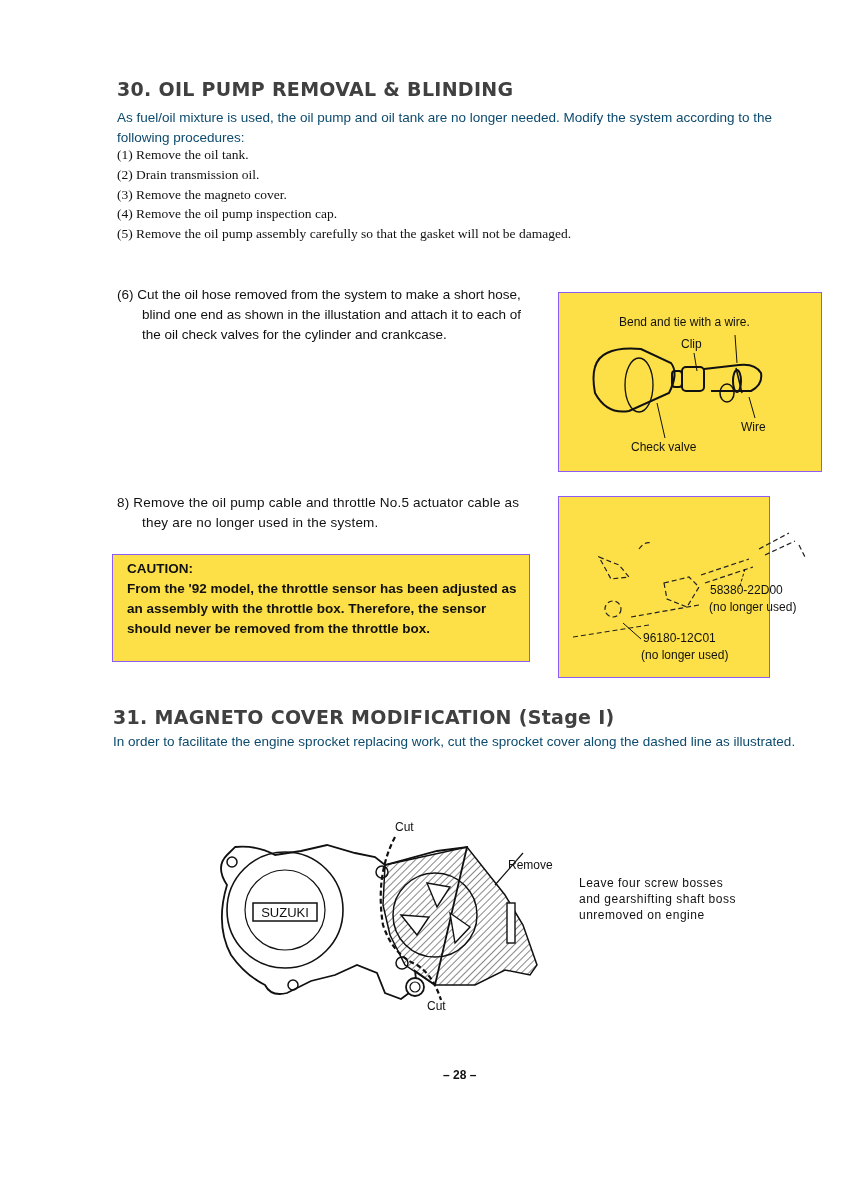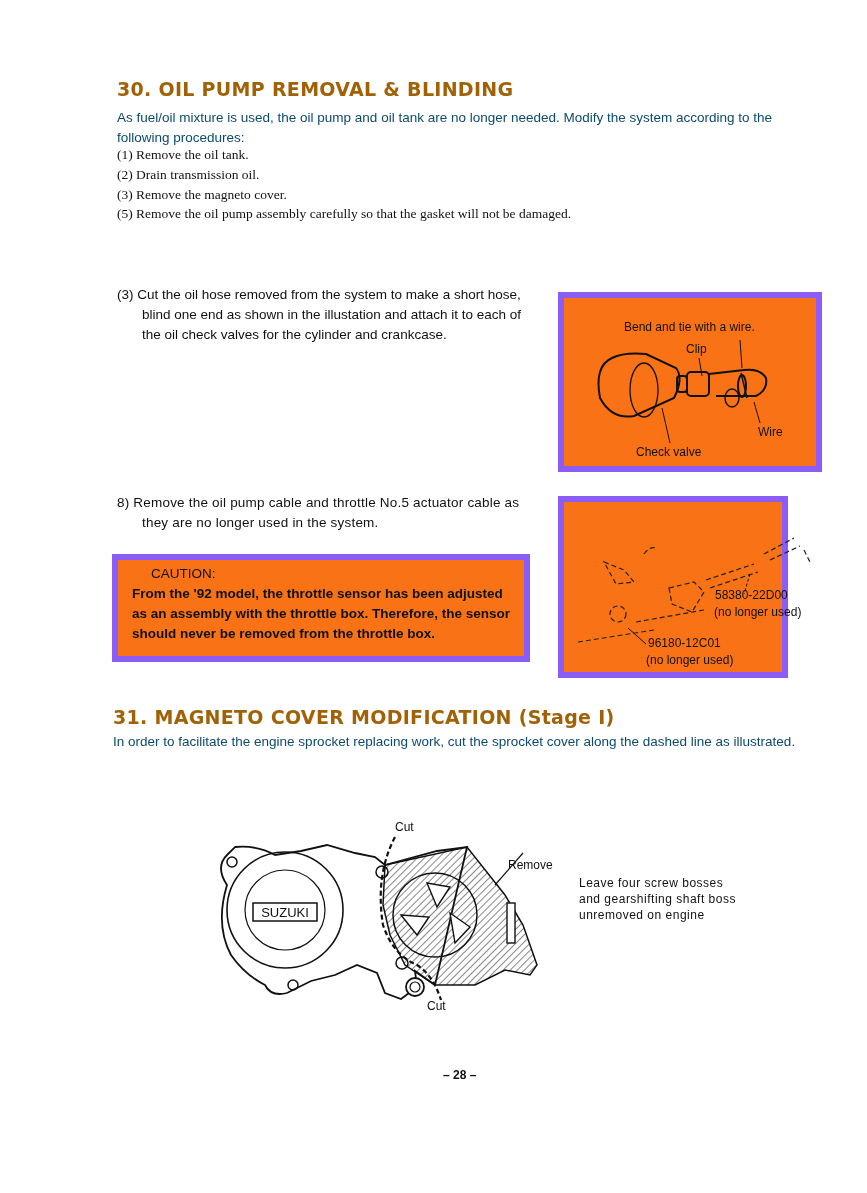--- a/index.html
+++ b/index.html
@@ -6,7 +6,7 @@
   body { width: 867px; height: 1193px; position: relative; overflow: hidden;
          font-family: "Liberation Sans", sans-serif; color: #111; }
   .abs { position: absolute; }
-  h2 { margin: 0; font-family: "DejaVu Sans", sans-serif; font-weight: bold; font-size: 19px; letter-spacing: 0.3px; color:#a16207; }
+  h2 { margin: 0; font-family: "DejaVu Sans", sans-serif; font-weight: bold; font-size: 19px; letter-spacing: 0.3px; color:#404040; }
   .p { font-size: 13.5px; line-height: 20px; color:#0c4a6e; }
   .steps { margin: 0; padding: 0; list-style: none; }
   .steps li { font-size: 13.5px; line-height: 19.8px; padding-left: 25px; text-indent: -25px; }

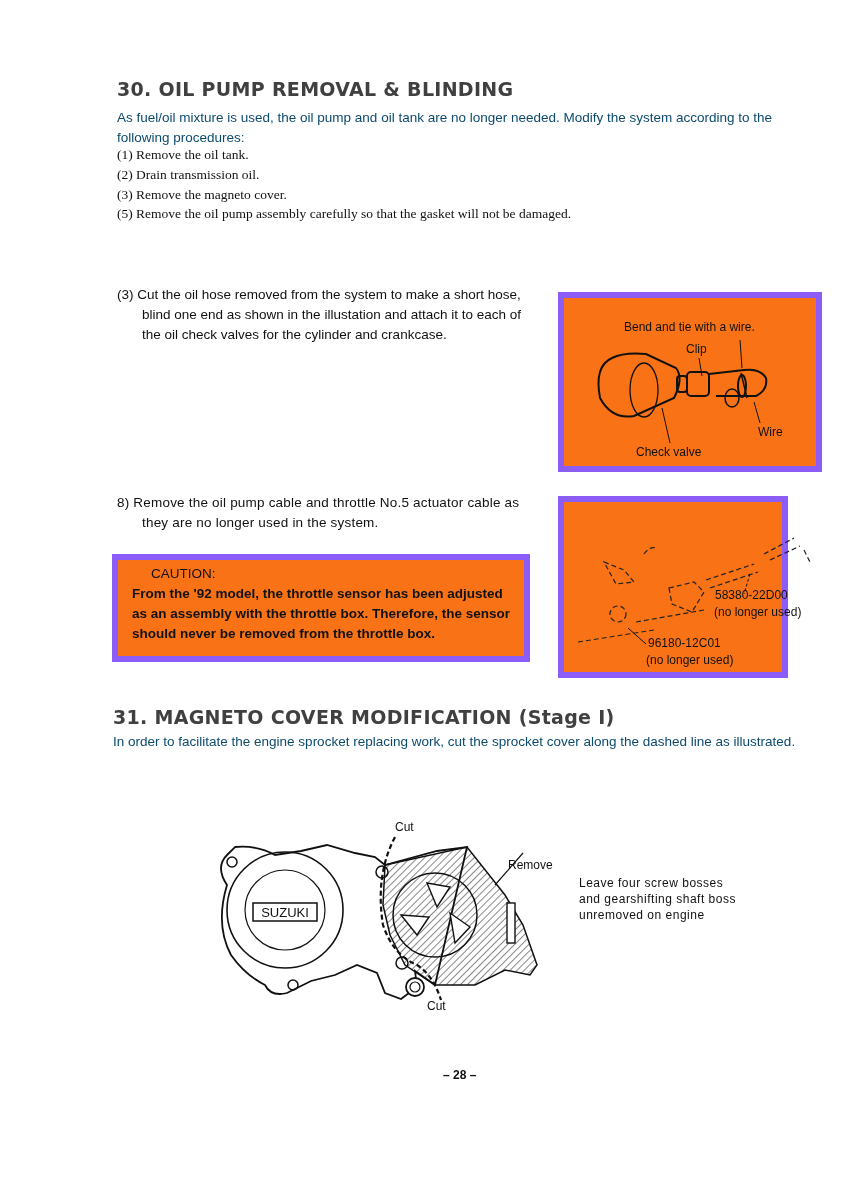--- a/index.html
+++ b/index.html
@@ -28,6 +28,7 @@
   <li>(1) Remove the oil tank.</li>
   <li>(2) Drain transmission oil.</li>
   <li>(3) Remove the magneto cover.</li>
+  <li>(4) Remove the oil pump inspection cap.</li>
   <li>(5) Remove the oil pump assembly carefully so that the gasket will not be damaged.</li>
 </ul>
 <ul class="abs steps" style="left:117px; top:285px; width:420px;">

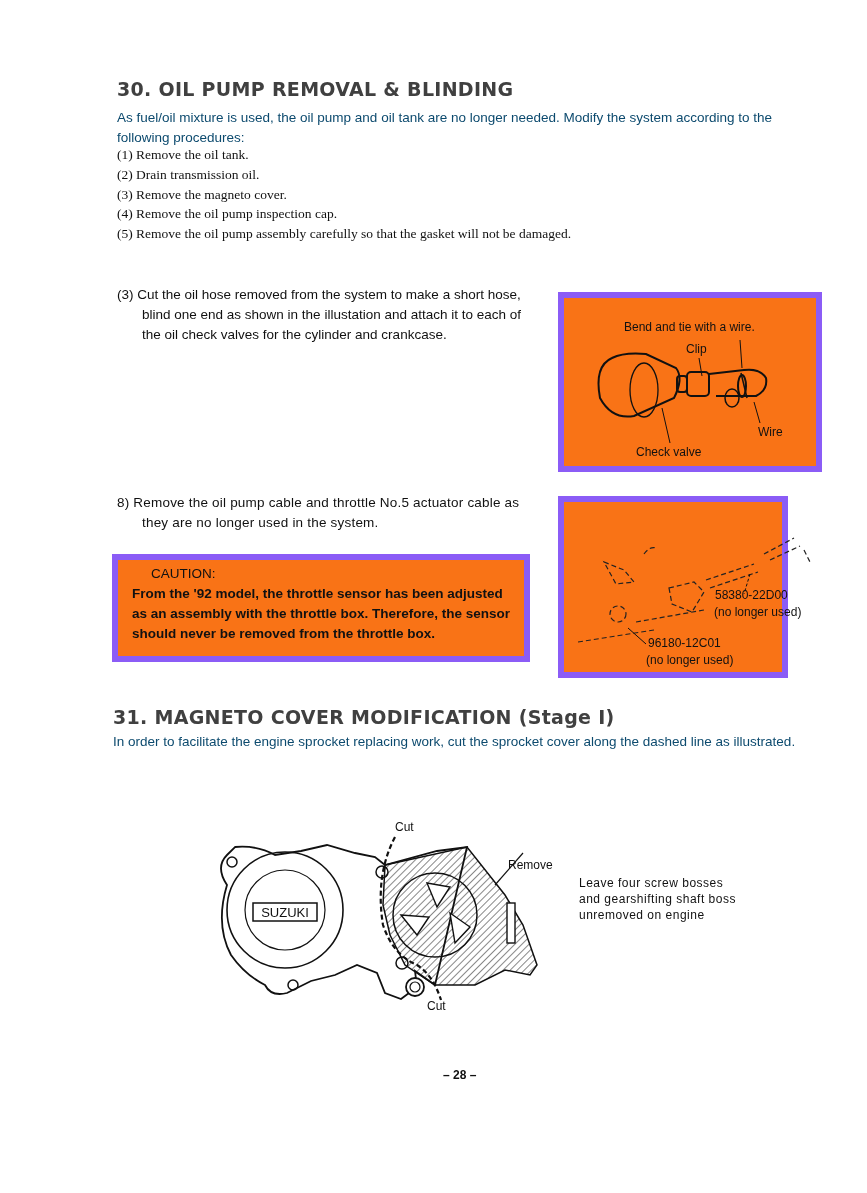--- a/index.html
+++ b/index.html
@@ -32,7 +32,7 @@
   <li>(5) Remove the oil pump assembly carefully so that the gasket will not be damaged.</li>
 </ul>
 <ul class="abs steps" style="left:117px; top:285px; width:420px;">
-  <li>(3) Cut the oil hose removed from the system to make a short hose, blind one end as shown in the illustation and attach it to each of the oil check valves for the cylinder and crankcase.</li>
+  <li>(6) Cut the oil hose removed from the system to make a short hose, blind one end as shown in the illustation and attach it to each of the oil check valves for the cylinder and crankcase.</li>
 </ul>
 
 <div class="abs box" style="left:558px; top:292px; width:264px; height:180px;">

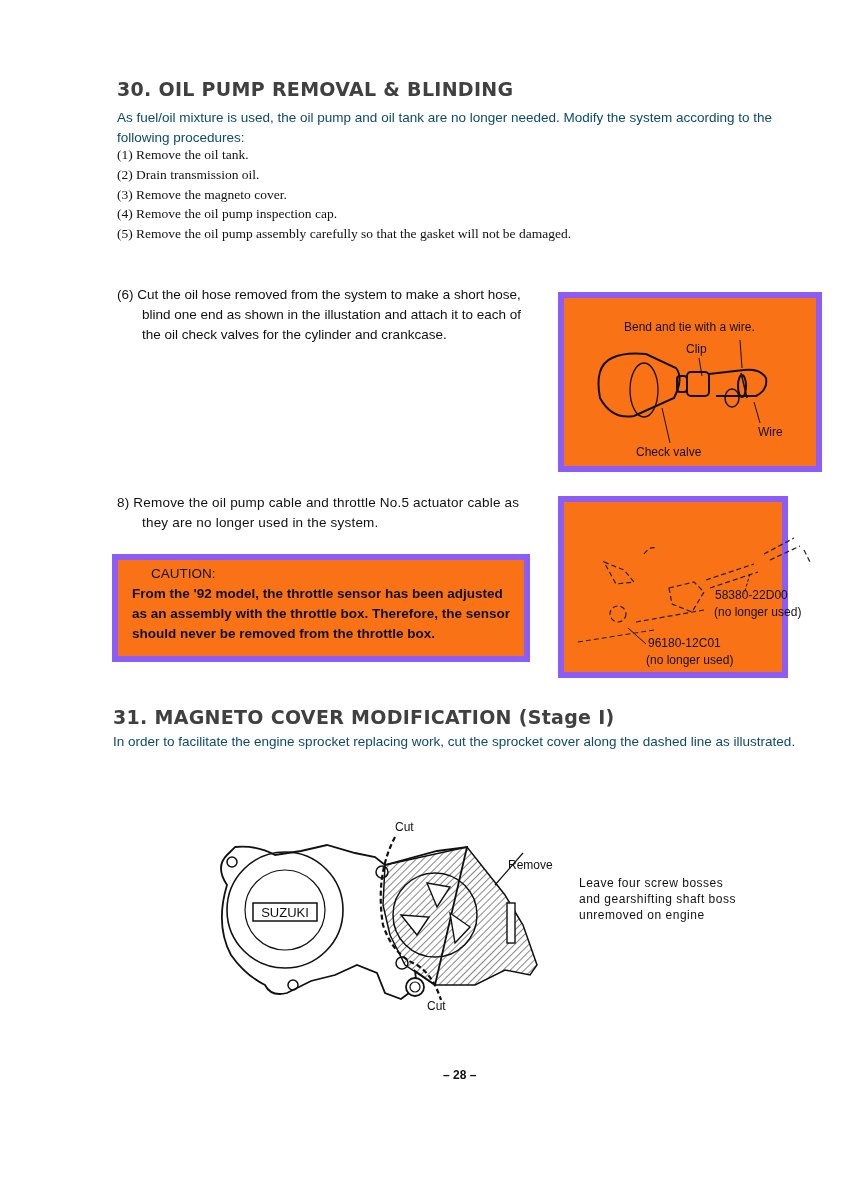--- a/index.html
+++ b/index.html
@@ -10,7 +10,7 @@
   .p { font-size: 13.5px; line-height: 20px; color:#0c4a6e; }
   .steps { margin: 0; padding: 0; list-style: none; }
   .steps li { font-size: 13.5px; line-height: 19.8px; padding-left: 25px; text-indent: -25px; }
-  .box { border: 6px solid #8b5cf6; box-sizing: border-box; background:#f97316; }
+  .box { border: 1px solid #8b5cf6; box-sizing: border-box; background:#fde047; }
   .caution { font-weight: bold; font-size: 13.5px; line-height: 20px; padding: 4px 10px 4px 14px; }
   .caution .ttl { font-weight: normal; margin-left: 19px; }
   .lbl { position: absolute; font-size: 12px; color:#111; white-space: nowrap; }

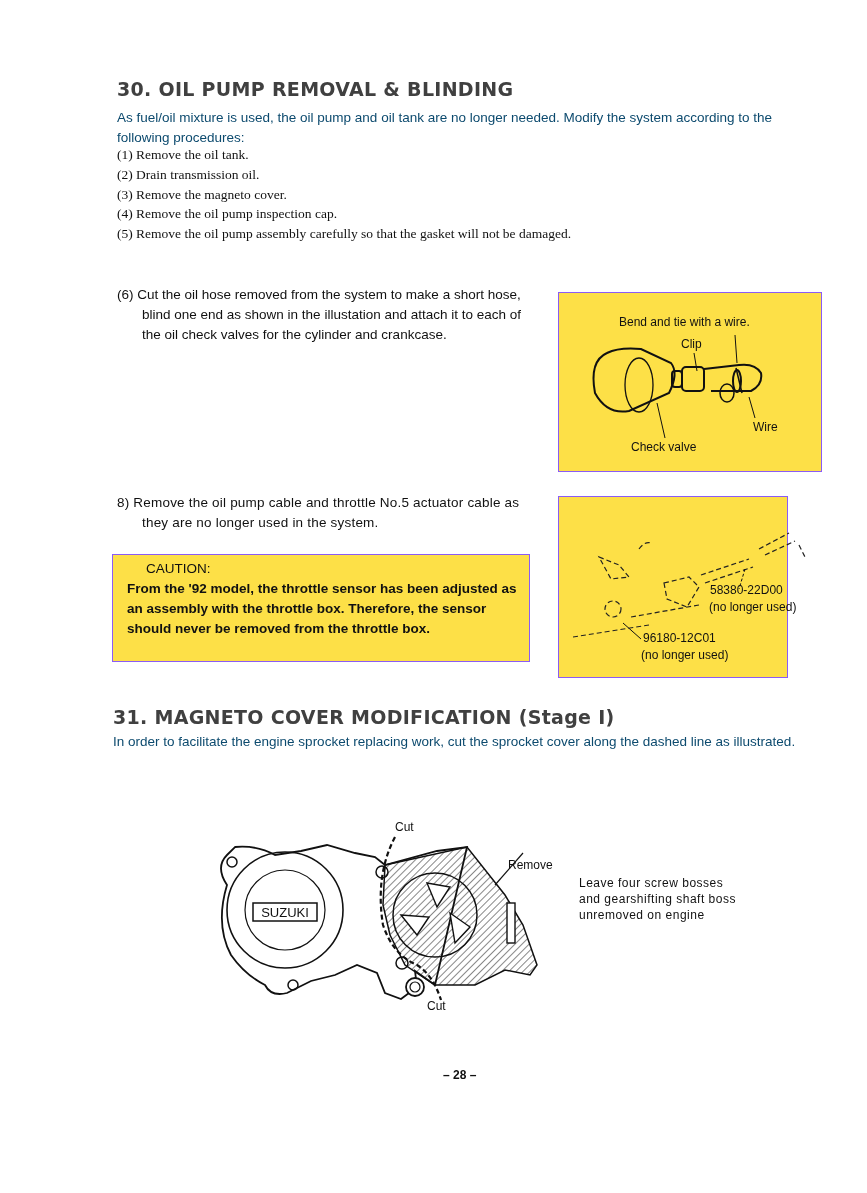--- a/index.html
+++ b/index.html
@@ -38,7 +38,7 @@
 <div class="abs box" style="left:558px; top:292px; width:264px; height:180px;">
   <div class="lbl" style="left:60px; top:22px;">Bend and tie with a wire.</div>
   <div class="lbl" style="left:122px; top:44px;">Clip</div>
-  <div class="lbl" style="left:182px; top:127px;margin-left:12px;">Wire</div>
+  <div class="lbl" style="left:182px; top:127px;">Wire</div>
   <div class="lbl" style="left:72px; top:147px;">Check valve</div>
   <svg class="abs" style="left:0; top:0;" width="264" height="180">
     <g fill="none" stroke="#111" stroke-width="2">

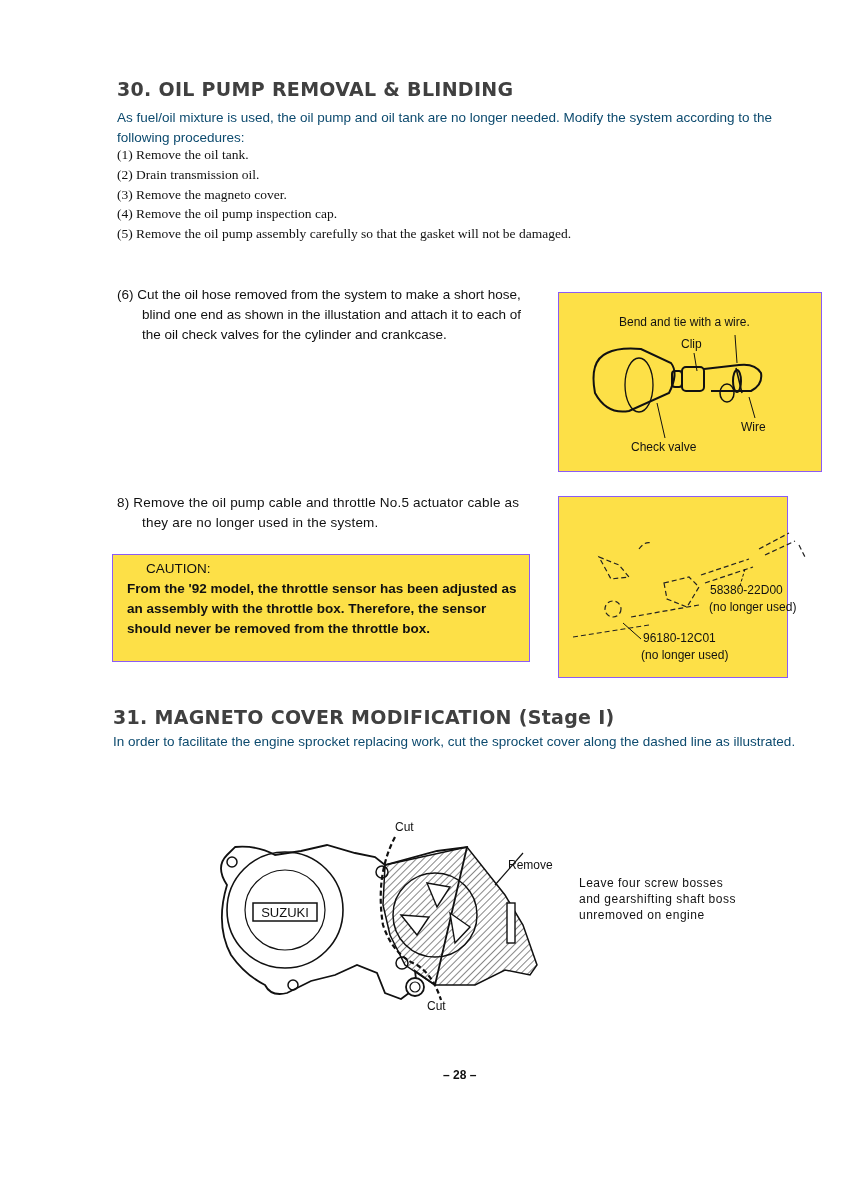--- a/index.html
+++ b/index.html
@@ -12,7 +12,7 @@
   .steps li { font-size: 13.5px; line-height: 19.8px; padding-left: 25px; text-indent: -25px; }
   .box { border: 1px solid #8b5cf6; box-sizing: border-box; background:#fde047; }
   .caution { font-weight: bold; font-size: 13.5px; line-height: 20px; padding: 4px 10px 4px 14px; }
-  .caution .ttl { font-weight: normal; margin-left: 19px; }
+  .caution .ttl { font-weight: bold; }
   .lbl { position: absolute; font-size: 12px; color:#111; white-space: nowrap; }
   .note { font-size: 12px; line-height: 16px; letter-spacing: 0.5px; }
   .pagenum { font-weight: bold; font-size: 12px; }

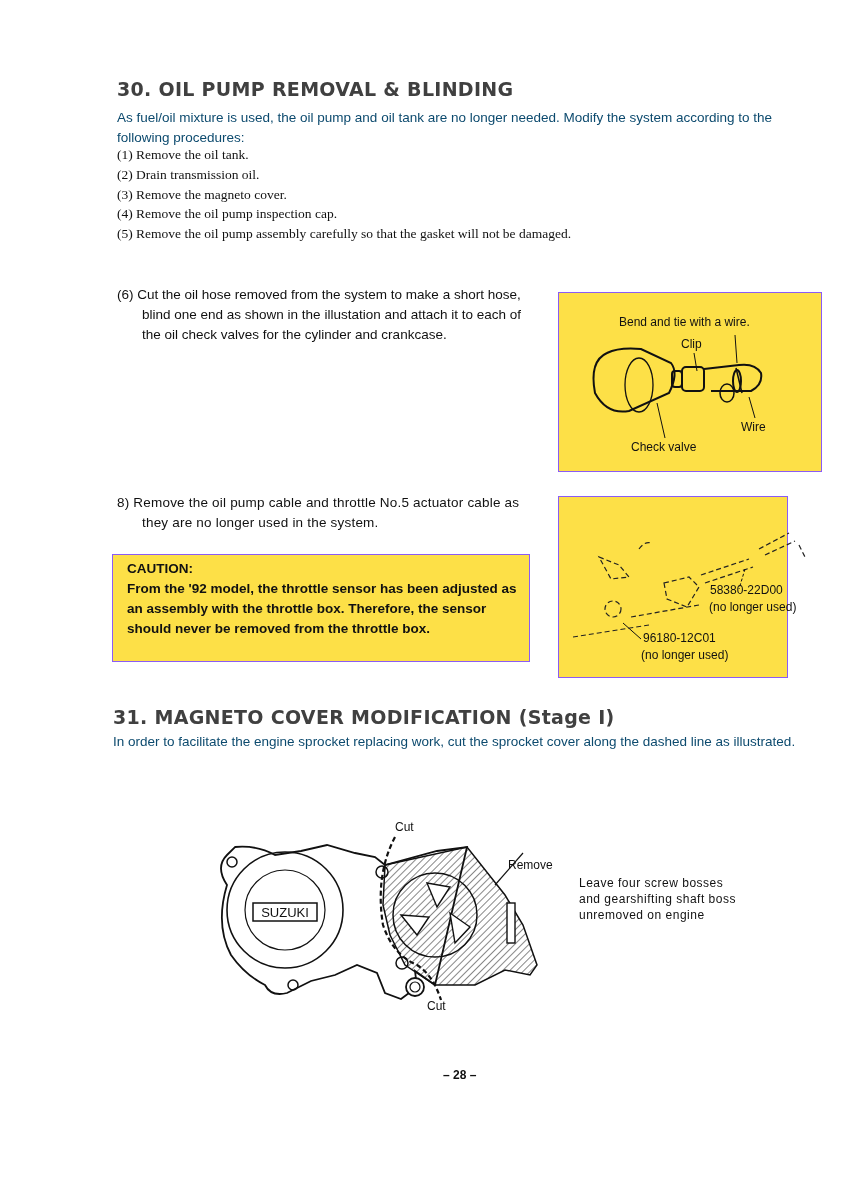--- a/index.html
+++ b/index.html
@@ -69,7 +69,7 @@
   <div>From the '92 model, the throttle sensor has been adjusted as an assembly with the throttle box. Therefore, the sensor should never be removed from the throttle box.</div>
 </div>
 
-<div class="abs box" style="left:558px; top:496px; width:230px; height:182px;">
+<div class="abs box" style="left:558px; top:496px; width:212px; height:182px;">
   <svg class="abs" style="left:0; top:0;" width="264" height="182">
     <g fill="none" stroke="#222" stroke-width="1.2" stroke-dasharray="5 3">
       <path d="M40 60 L60 68 L70 80 L52 82 Z"></path>

